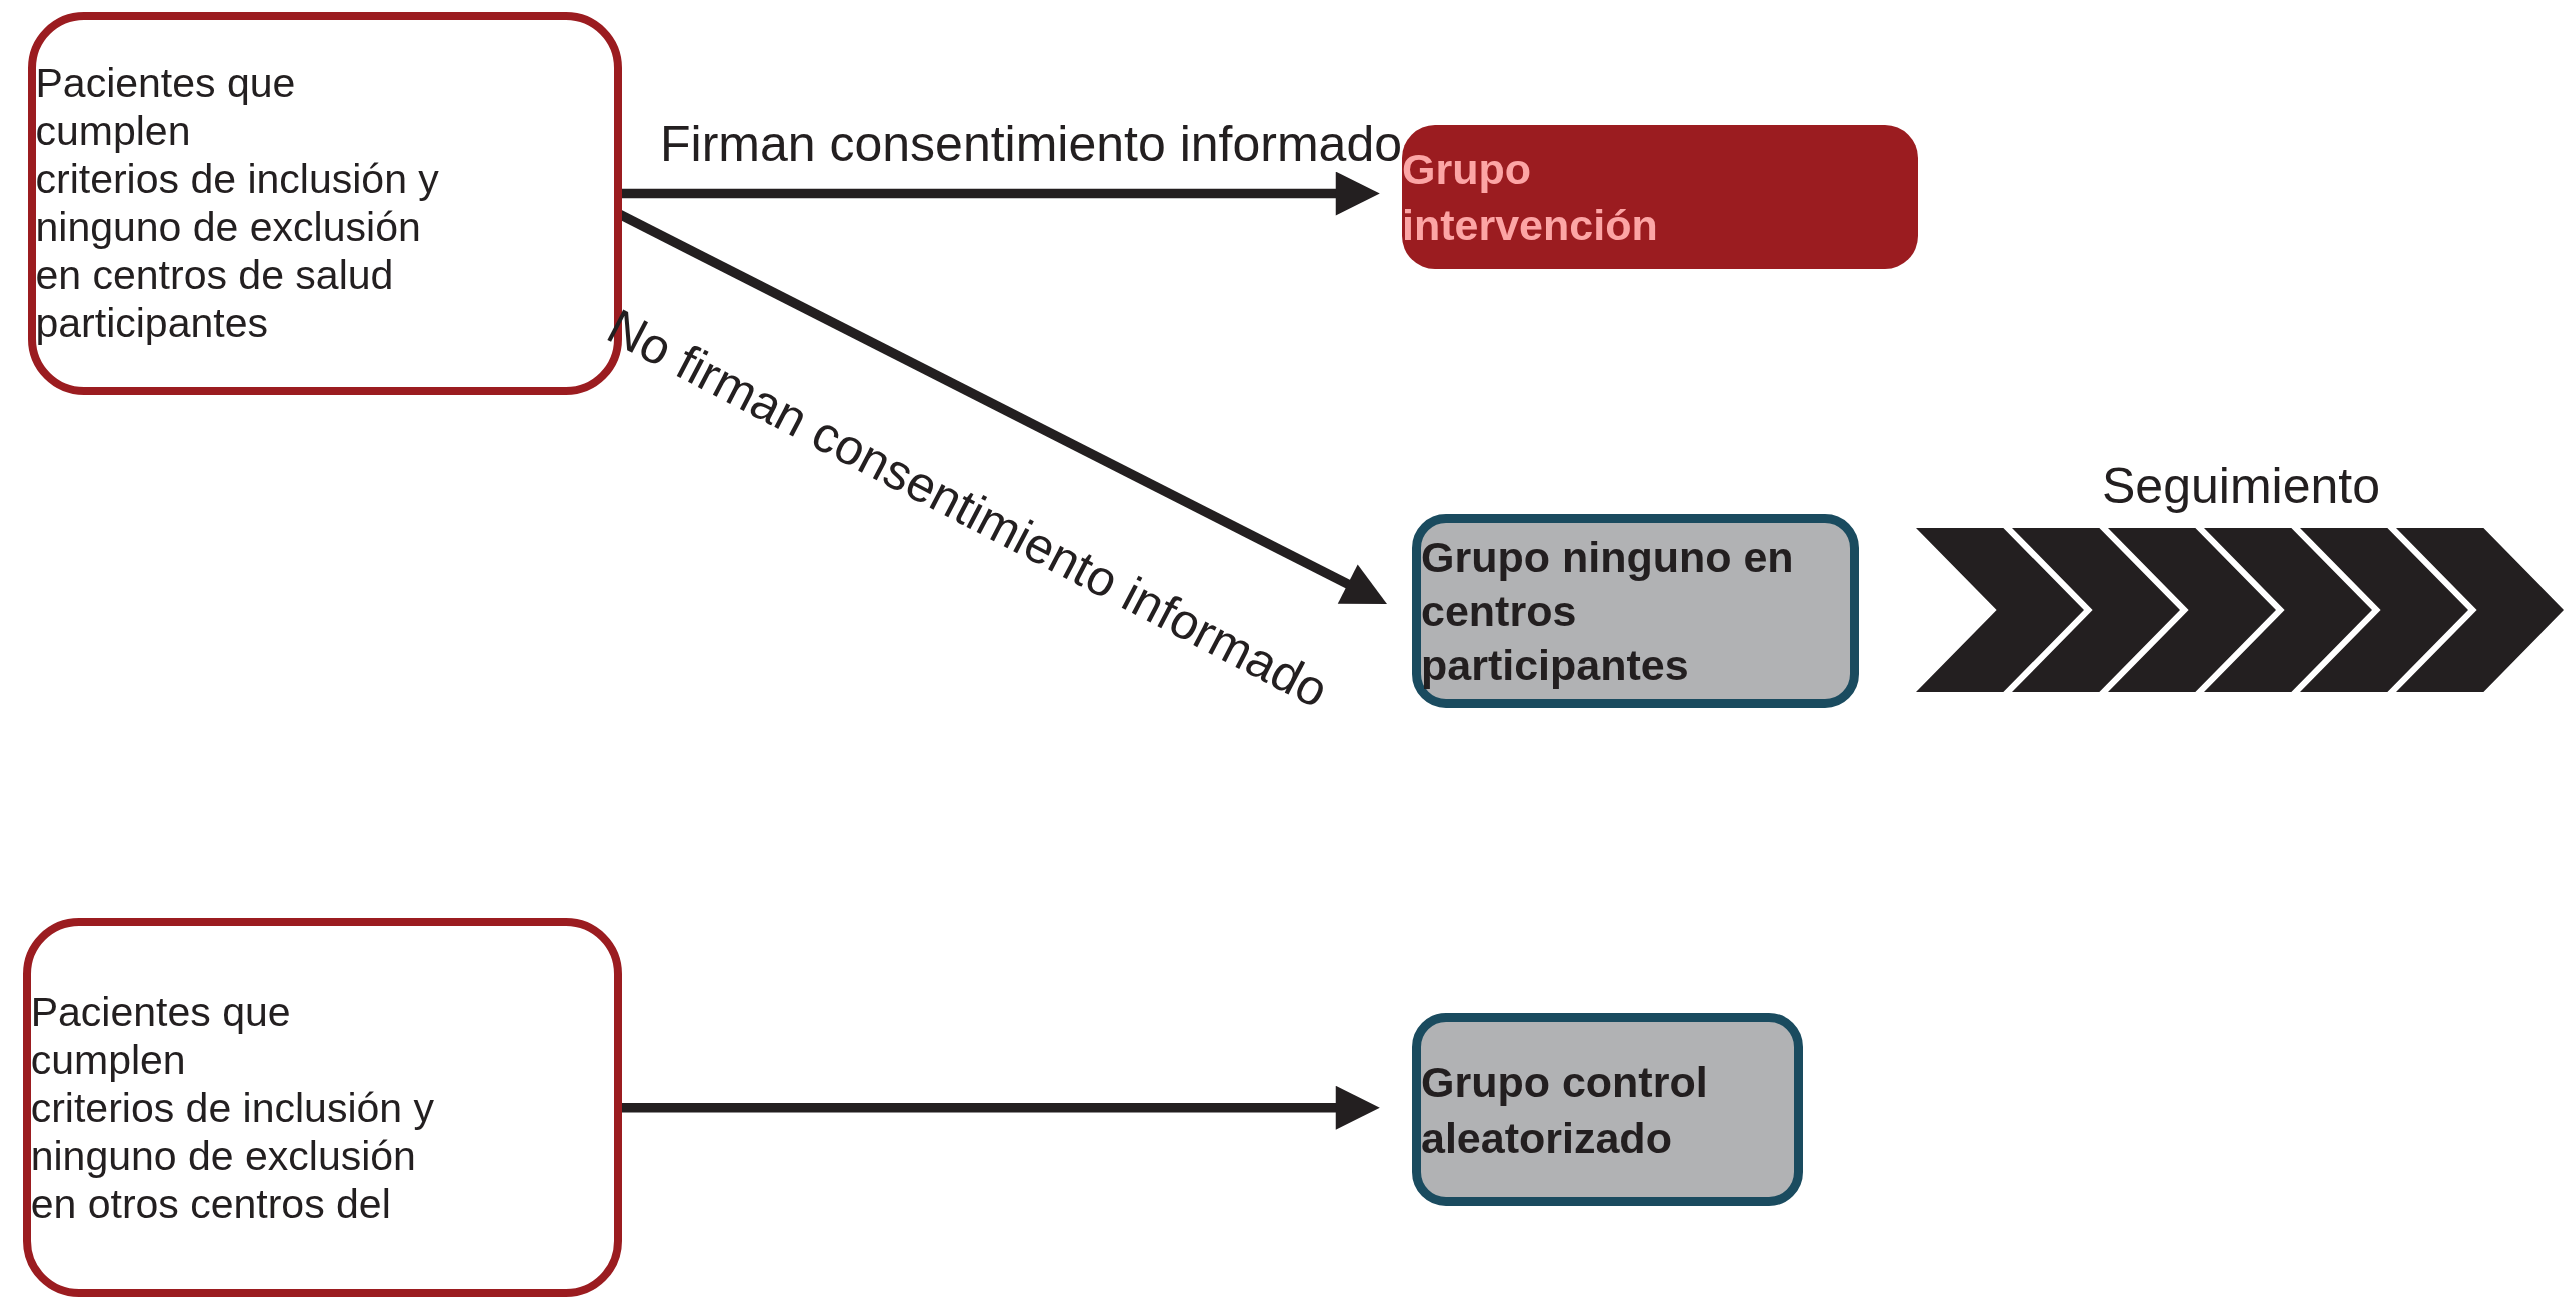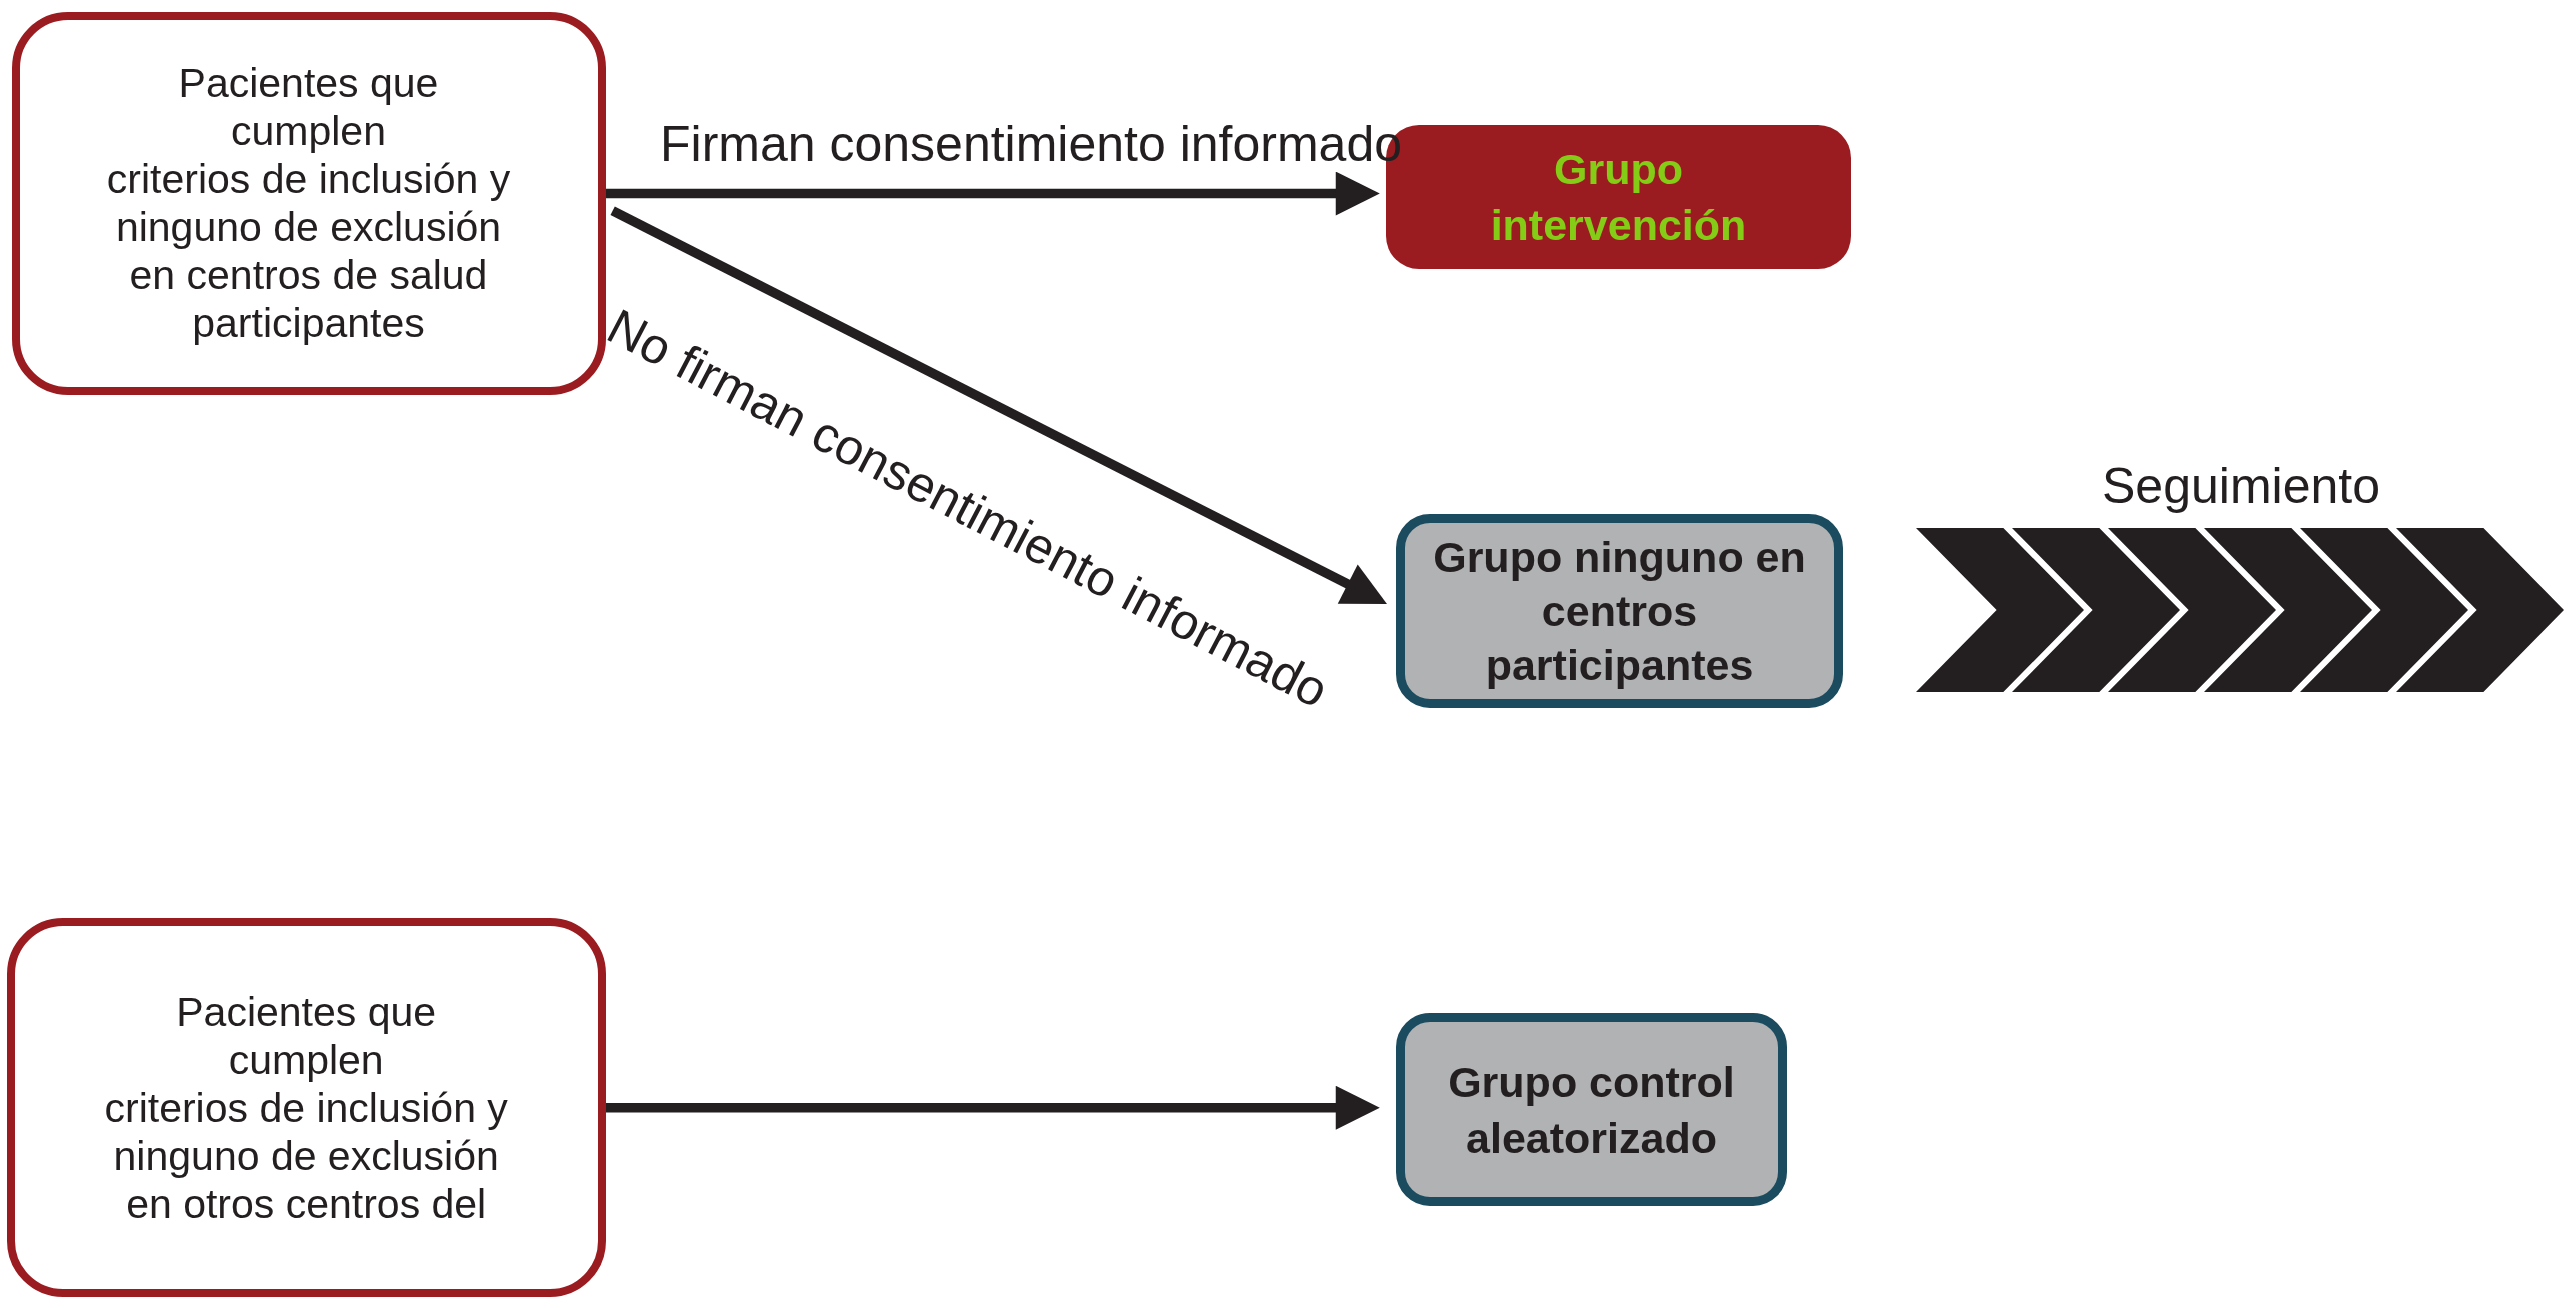--- a/index.html
+++ b/index.html
@@ -30,7 +30,7 @@
     display: flex;
     flex-direction: column;
     justify-content: center;
-    text-align: center;
+    margin-left: 16px;
   }
   .white-node {
     background: var(--paper);

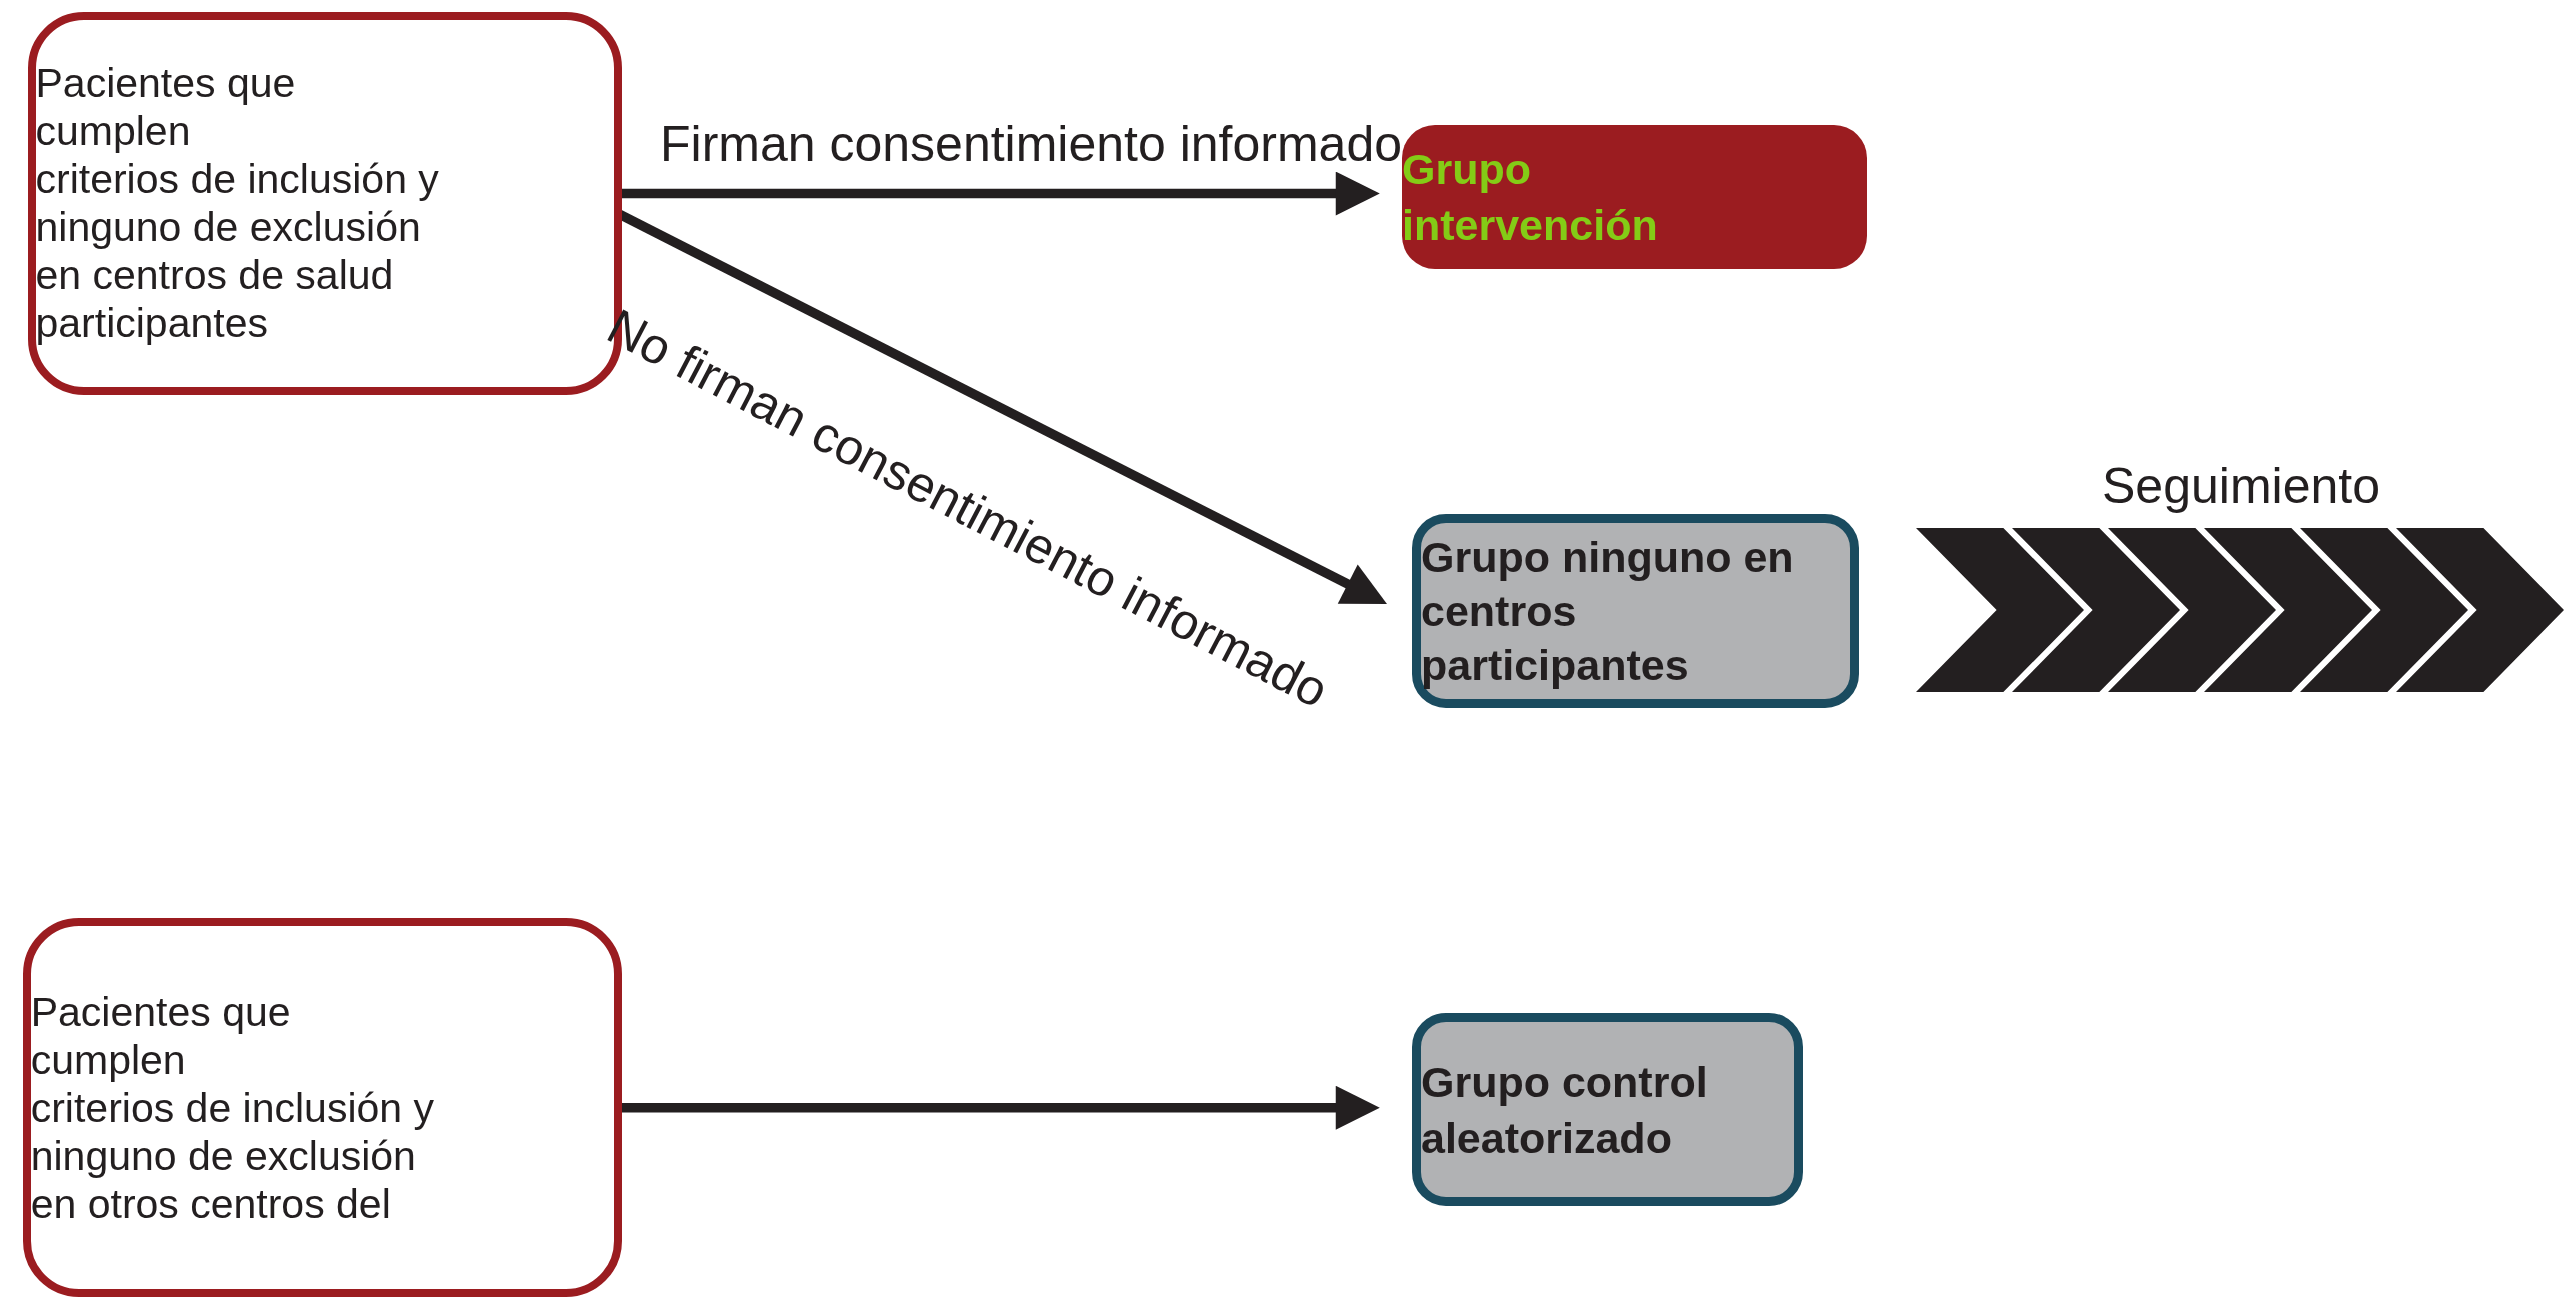--- a/index.html
+++ b/index.html
@@ -49,9 +49,9 @@
     line-height: 56px;
   }
   .node-intervention {
-    left: 1386px; top: 125px; width: 465px; height: 144px;
+    left: 1386px; top: 125px; width: 516px; height: 144px;
     background: var(--maroon);
-    color: #84cc16;
+    color: #fca5a5;
     border-radius: 33px;
   }
   .gray-node {

